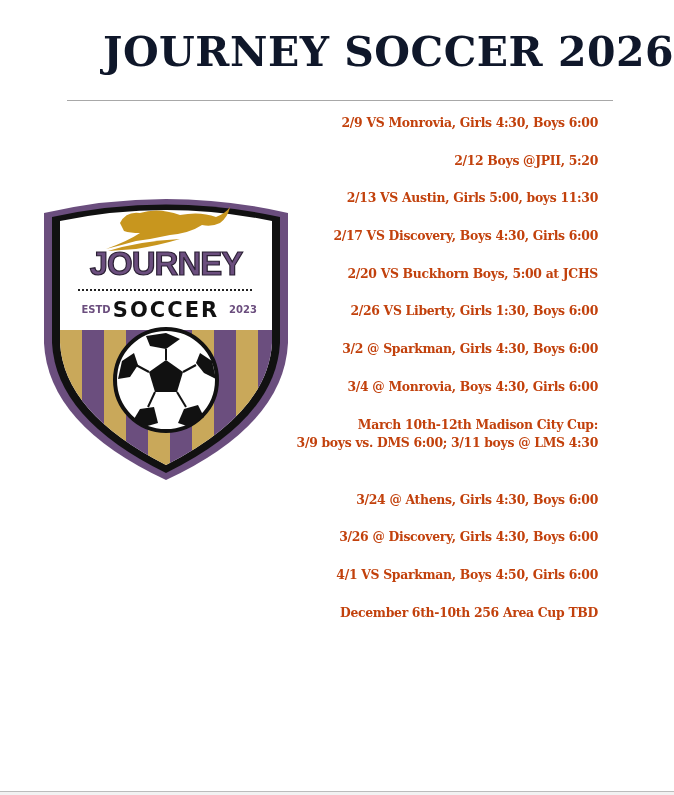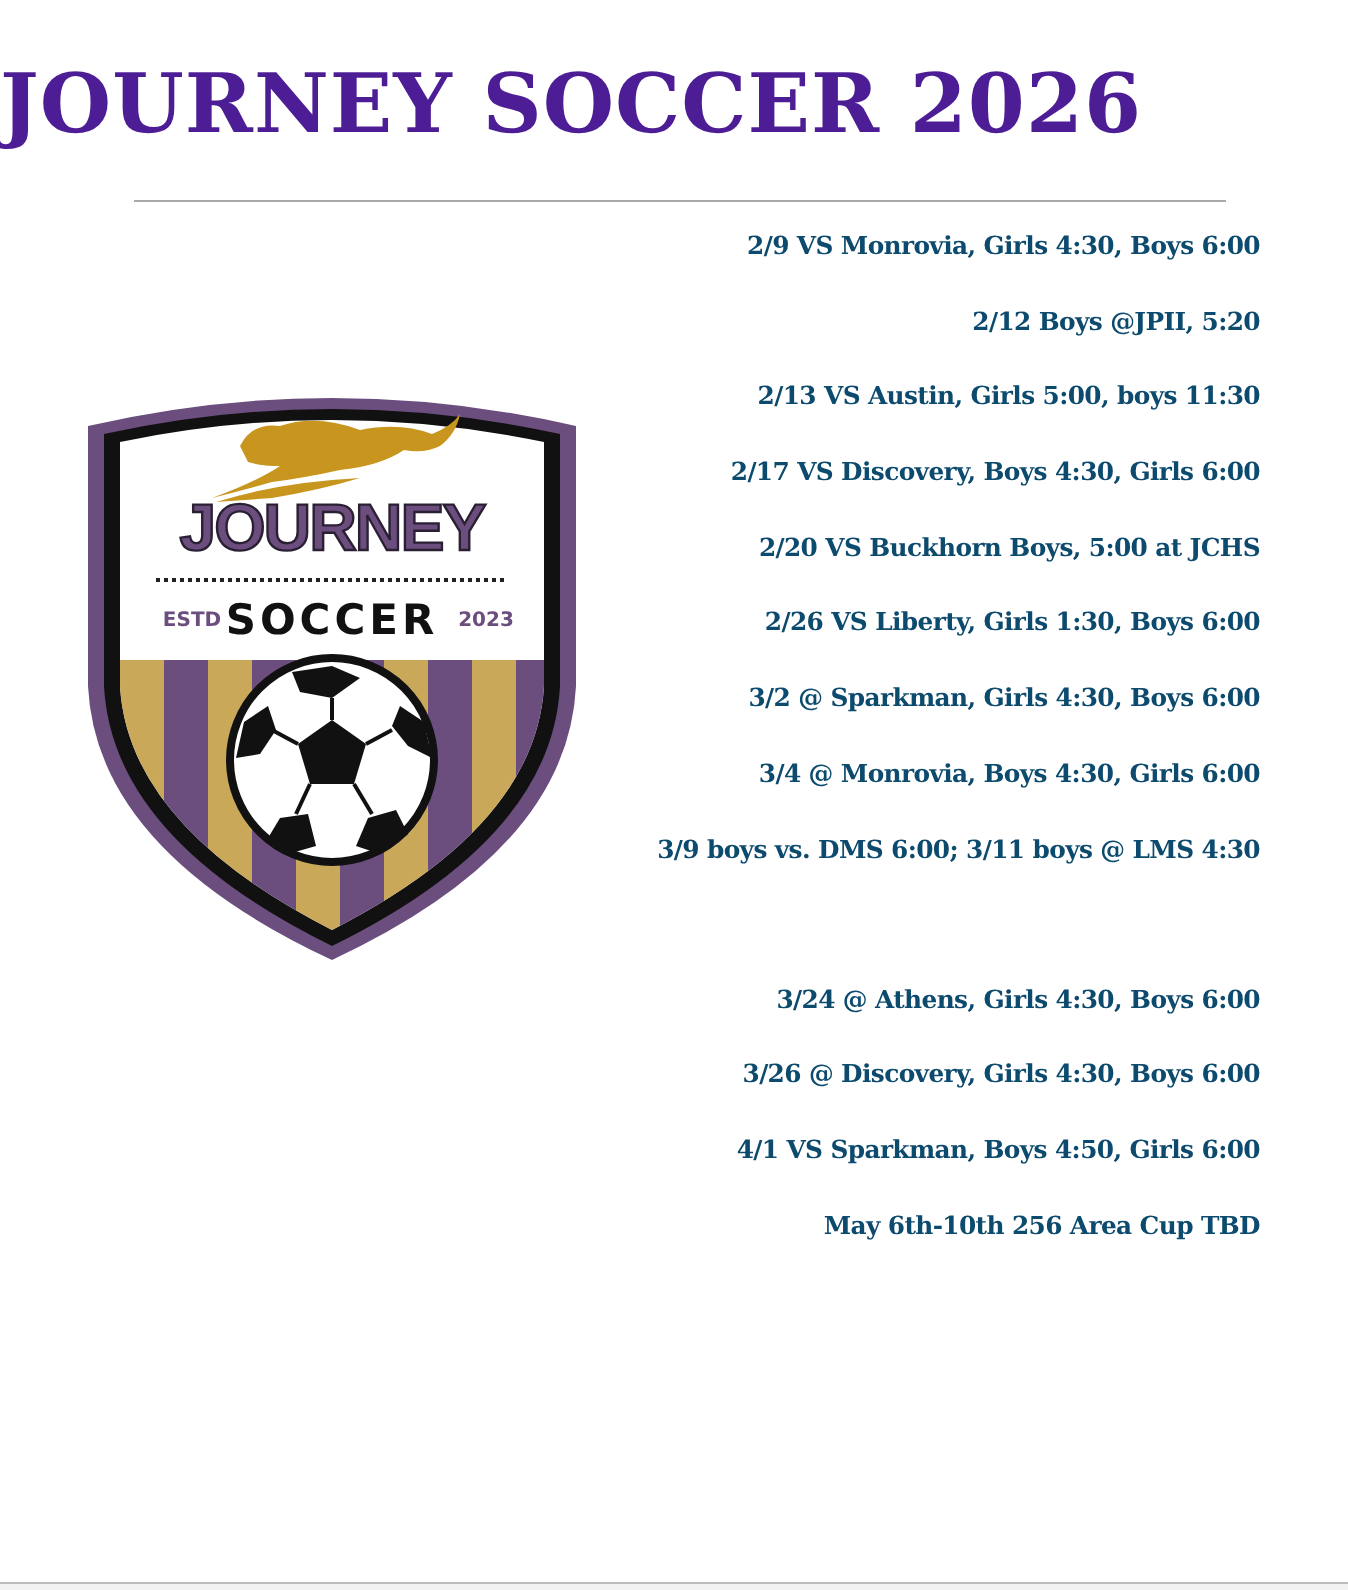--- a/index.html
+++ b/index.html
@@ -8,9 +8,9 @@
     font-family: "DejaVu Serif", "Liberation Serif", serif;
   }
   .title {
-    position:absolute; left:0; width:674px; top:26px; text-align:left;
+    position:absolute; left:0; width:674px; top:26px; text-align:right;
     font-family: "DejaVu Serif", serif; font-weight:bold; font-size:41px;
-    letter-spacing:0.5px; color:#4c1d95; margin:0; line-height:52px;
+    letter-spacing:0.5px; color:#0f172a; margin:0; line-height:52px;
   }
   .rule {
     position:absolute; left:67px; top:100px; width:546px; height:0;

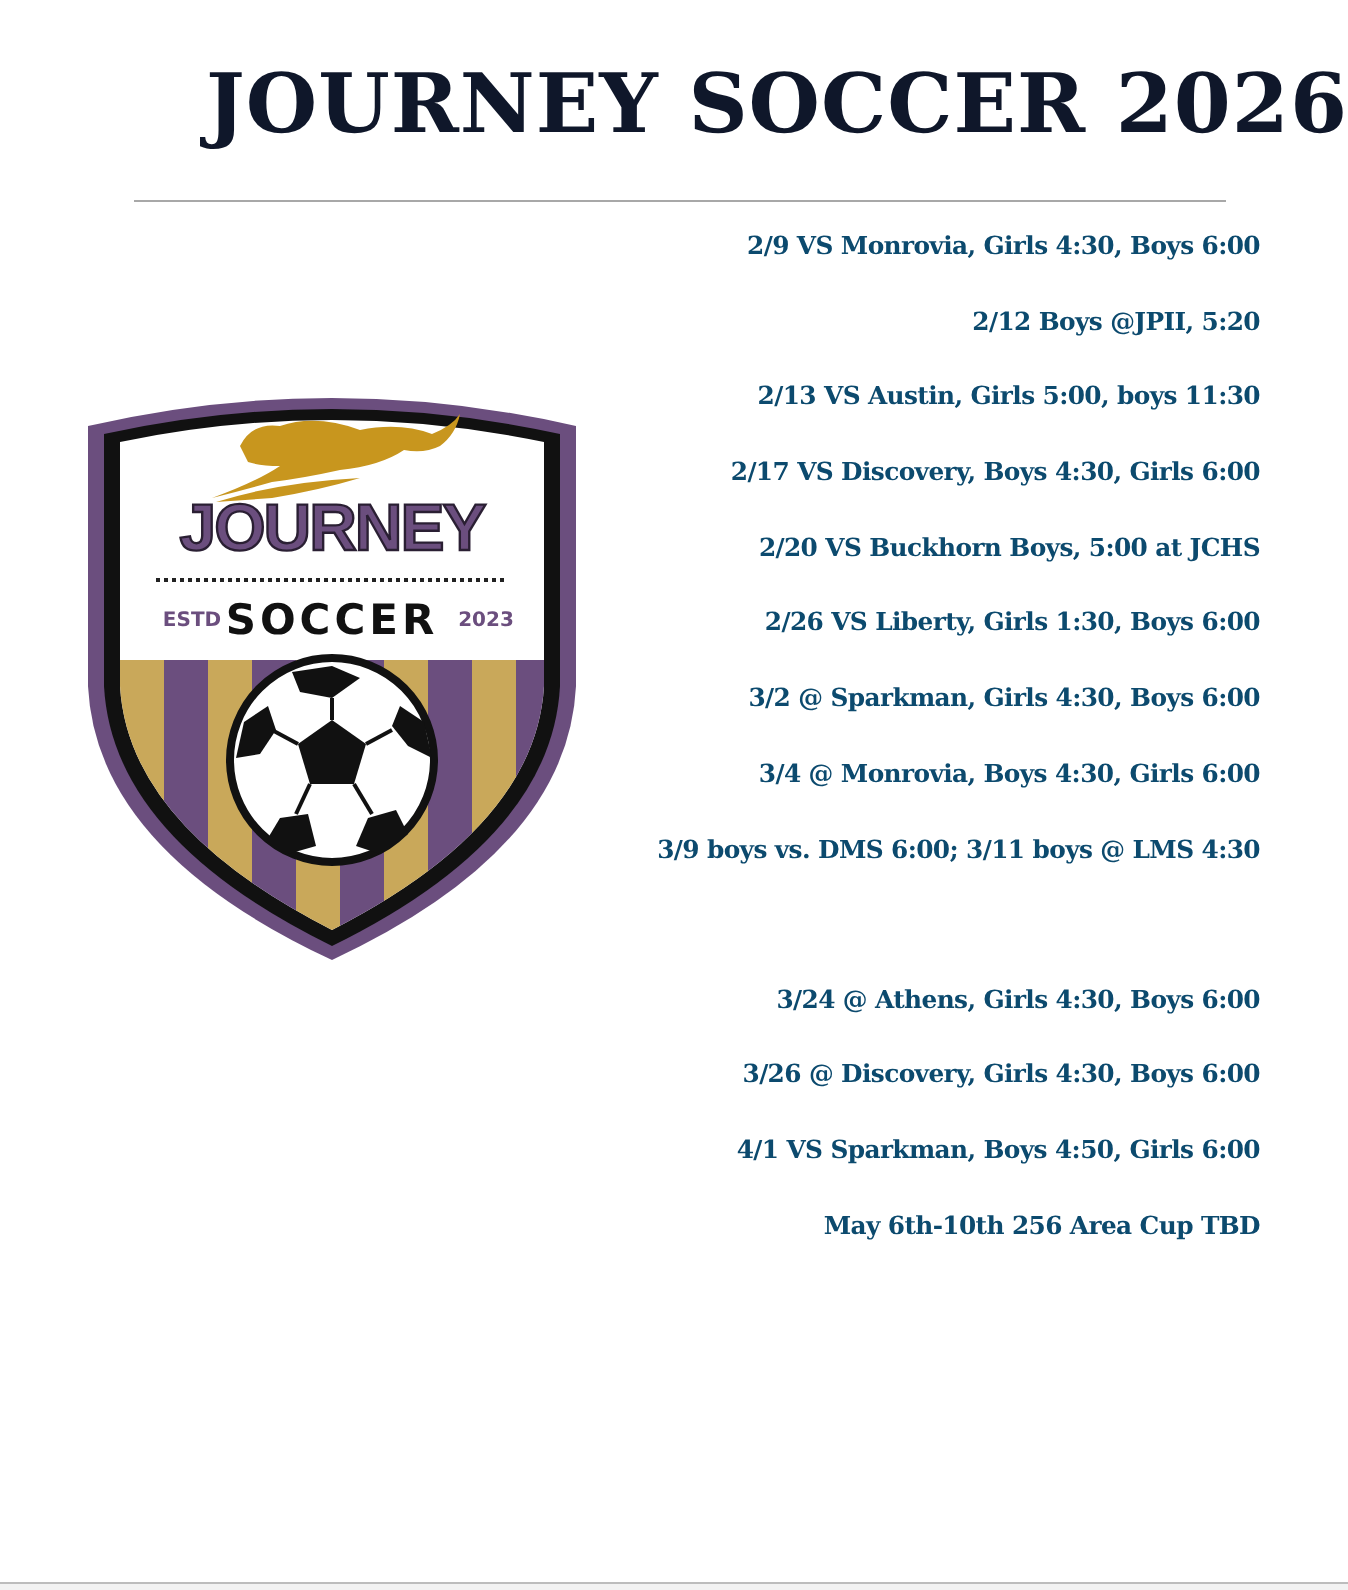--- a/index.html
+++ b/index.html
@@ -18,8 +18,8 @@
   }
   .crest { position:absolute; left:40px; top:193px; width:252px; height:287px; }
   .schedule {
-    position:absolute; right:44px; top:114px; width:320px; text-align:right;
-    font-family: "DejaVu Serif", serif; font-weight:bold; font-size:12.4px; color:#0c4a6e;
+    position:absolute; right:76px; top:114px; width:320px; text-align:right;
+    font-family: "DejaVu Serif", serif; font-weight:bold; font-size:12.4px; color:#c2410c;
     letter-spacing:-0.3px;
   }
   .event { line-height:18px; height:37.7px; white-space:nowrap; }

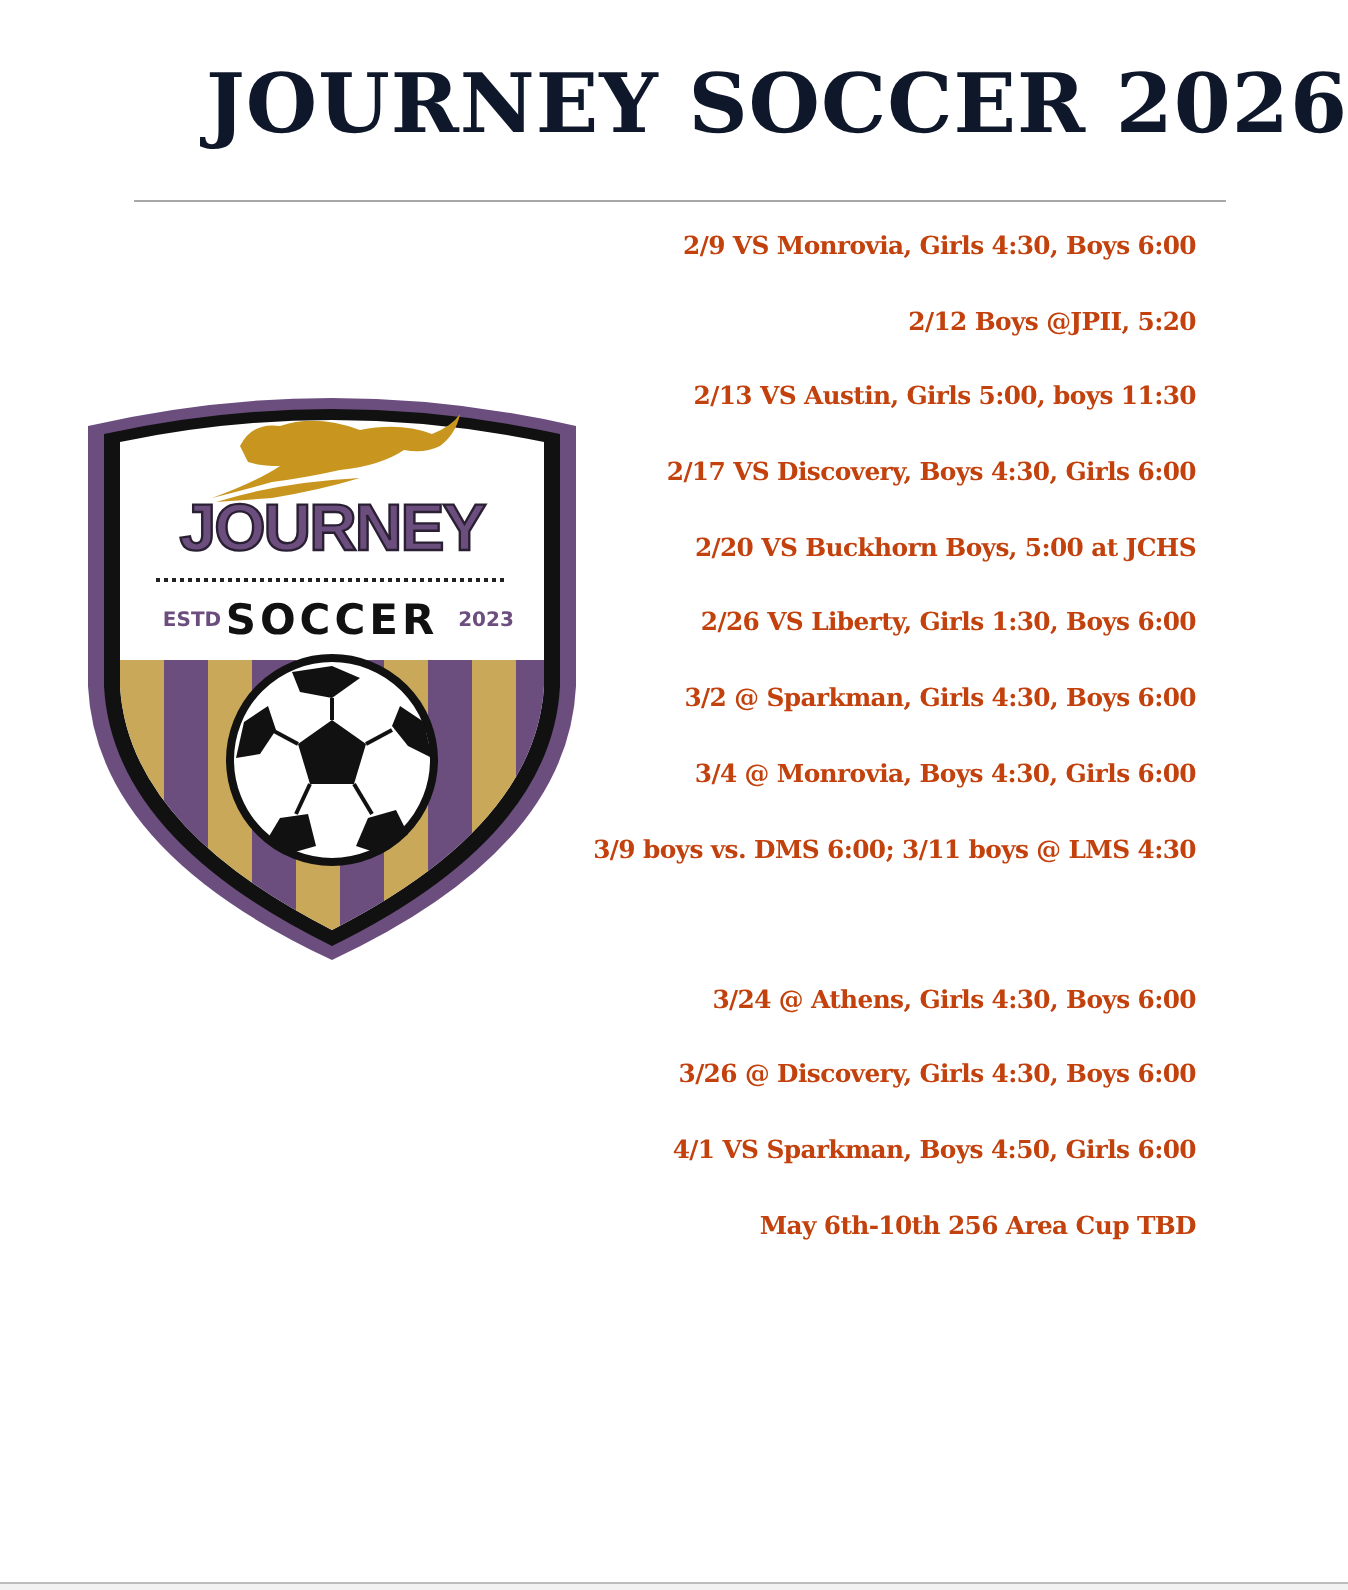--- a/index.html
+++ b/index.html
@@ -120,6 +120,7 @@
     <span class="line">3/4 @ Monrovia, Boys 4:30, Girls 6:00</span>
   </div>
   <div class="event multi">
+    <span class="line">March 10th-12th Madison City Cup:</span>
     <span class="line">3/9 boys vs. DMS 6:00; 3/11 boys @ LMS 4:30</span>
   </div>
   <div class="event">

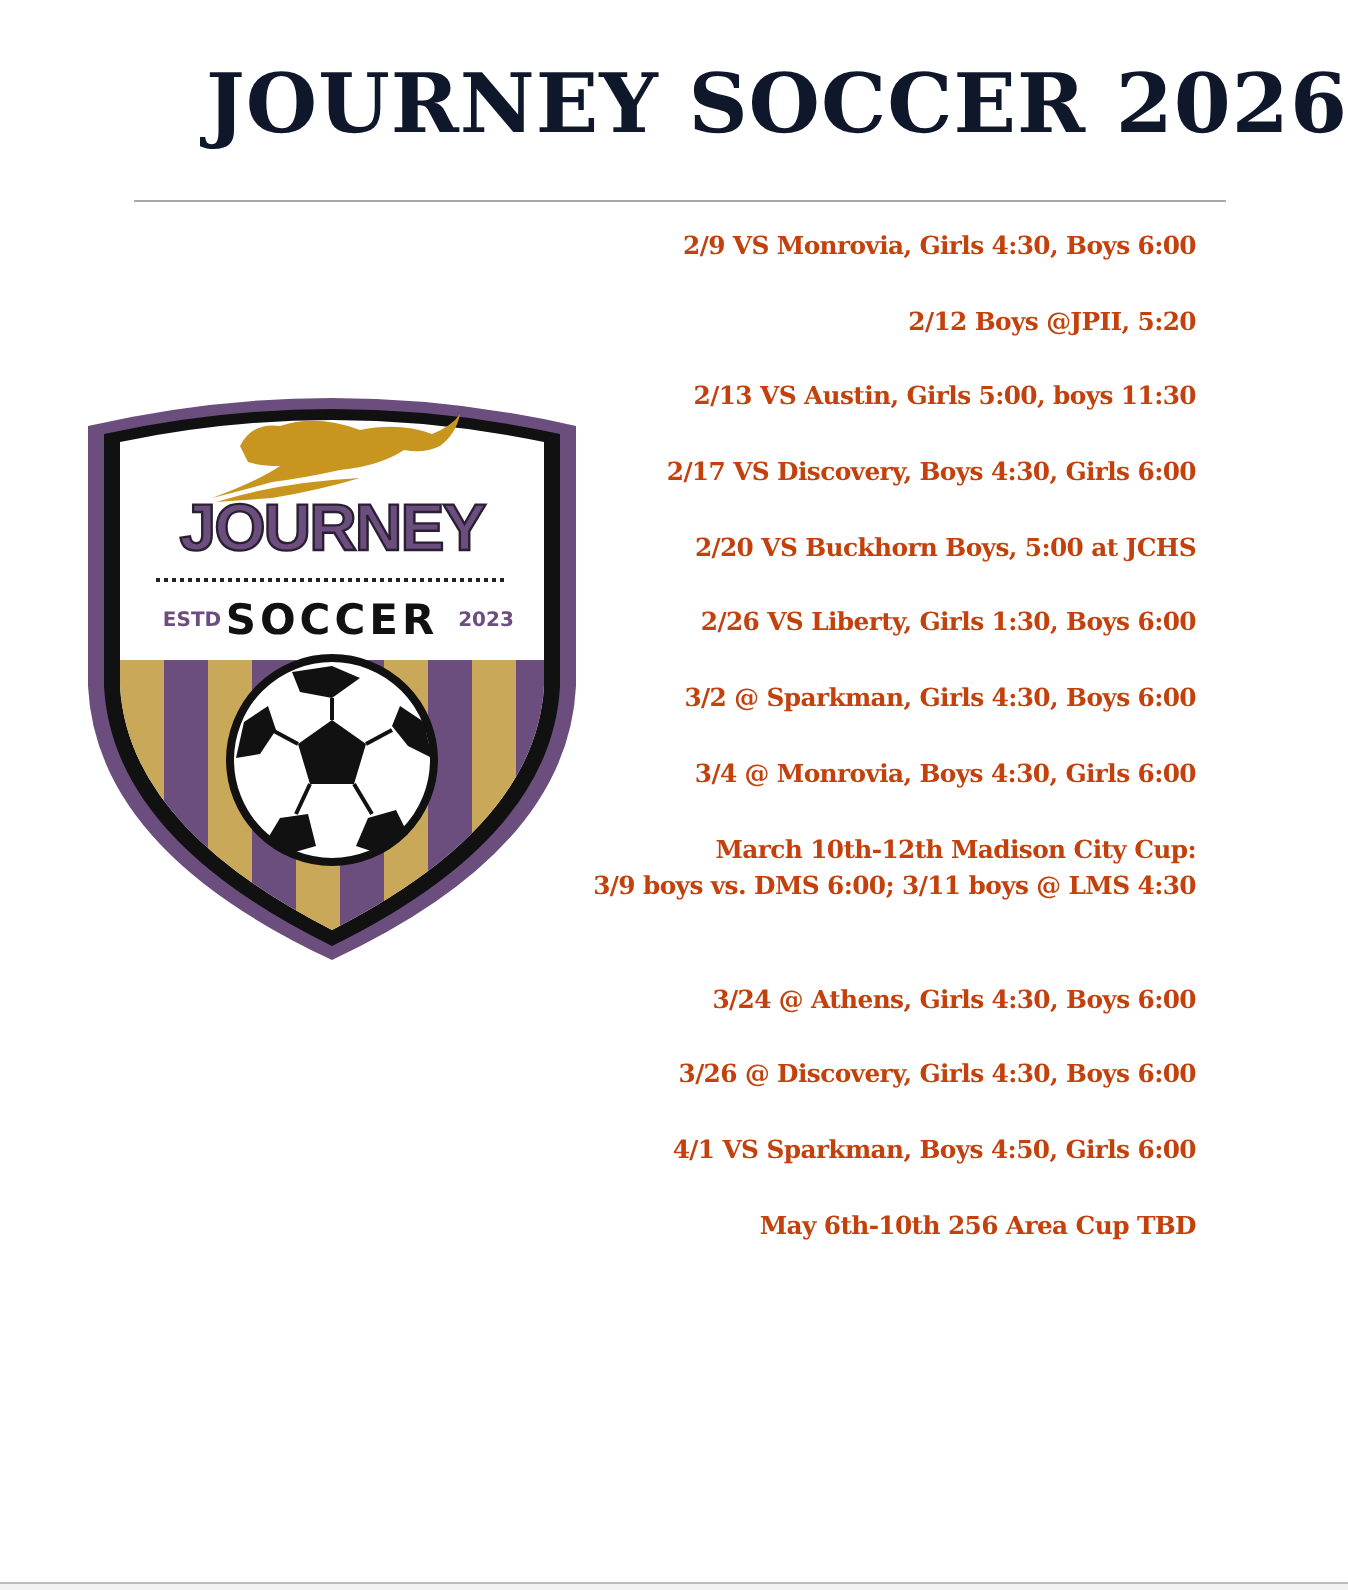--- a/index.html
+++ b/index.html
@@ -133,7 +133,7 @@
     <span class="line">4/1 VS Sparkman, Boys 4:50, Girls 6:00</span>
   </div>
   <div class="event">
-    <span class="line">May 6th-10th 256 Area Cup TBD</span>
+    <span class="line">December 6th-10th 256 Area Cup TBD</span>
   </div>
 </div>
 

